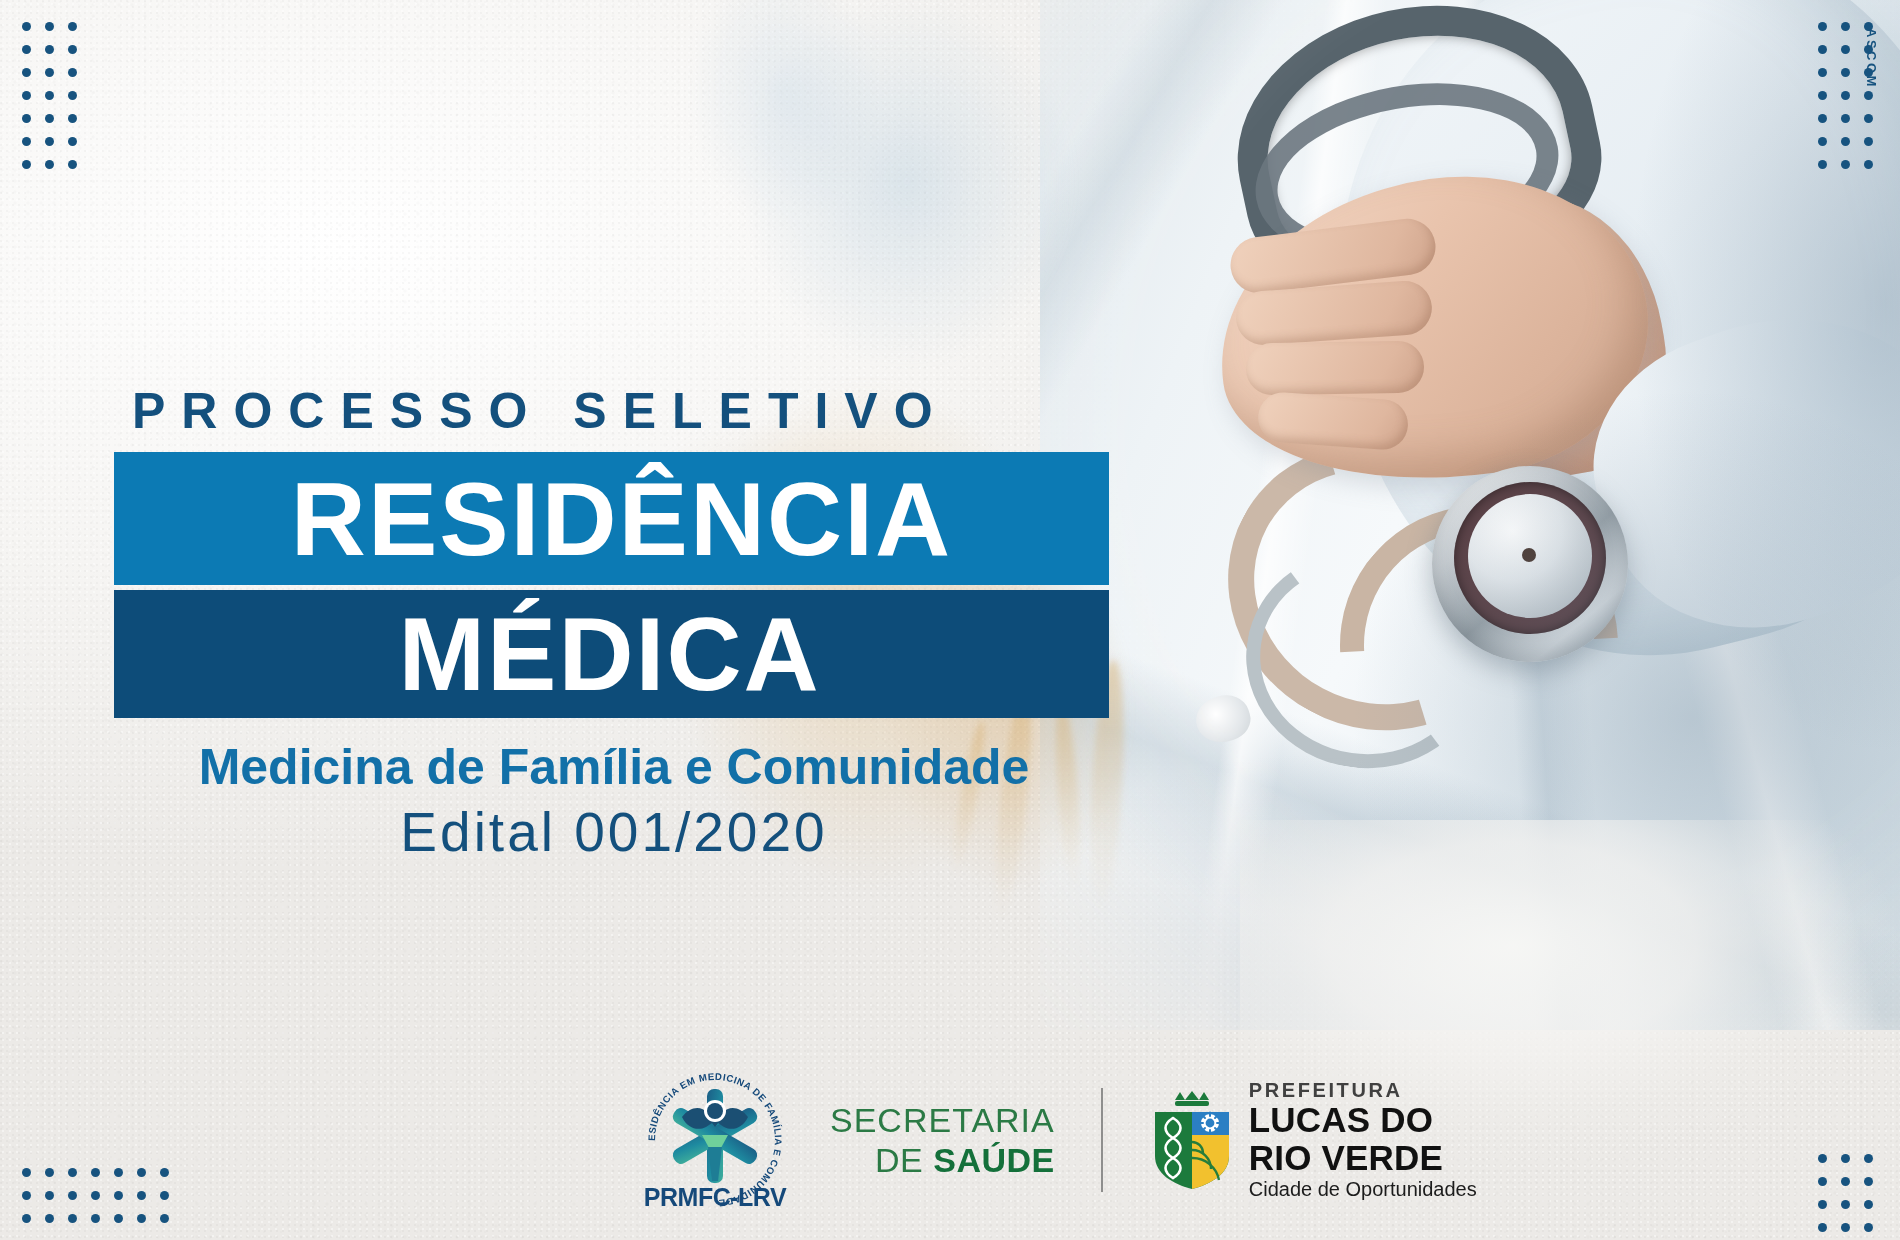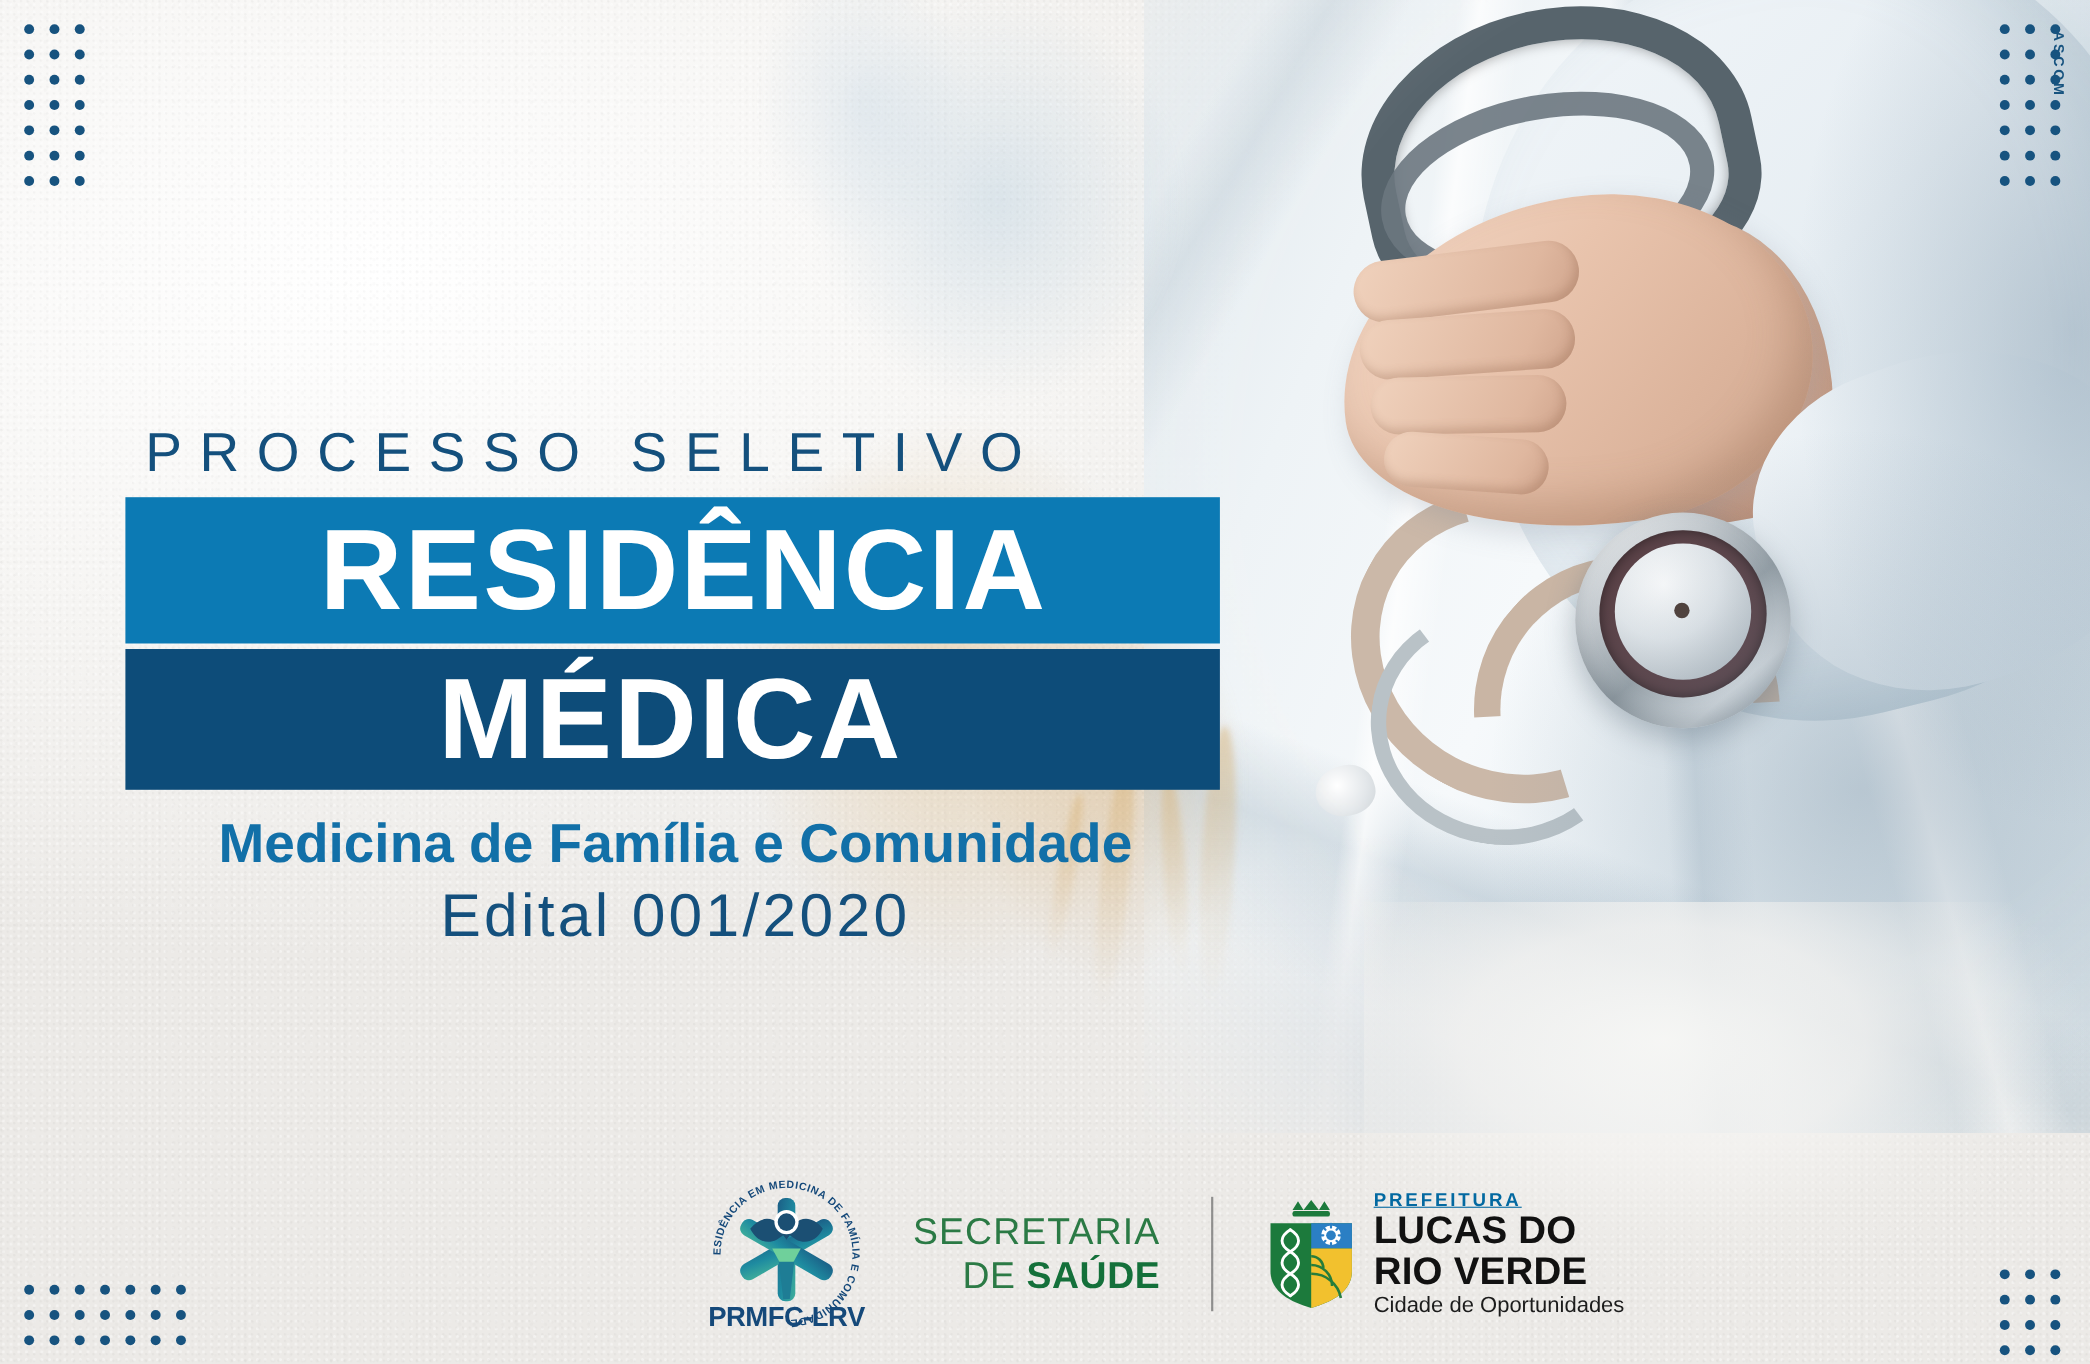--- a/index.html
+++ b/index.html
@@ -218,7 +218,7 @@
   .kicker{
     position:absolute;left:132px;top:382px;
     color:#14507d;
-    font-size:50px;font-weight:400;letter-spacing:16px;
+    font-size:50px;font-weight:700;letter-spacing:16px;
     font-family:"Liberation Sans", sans-serif;
     white-space:nowrap;
   }

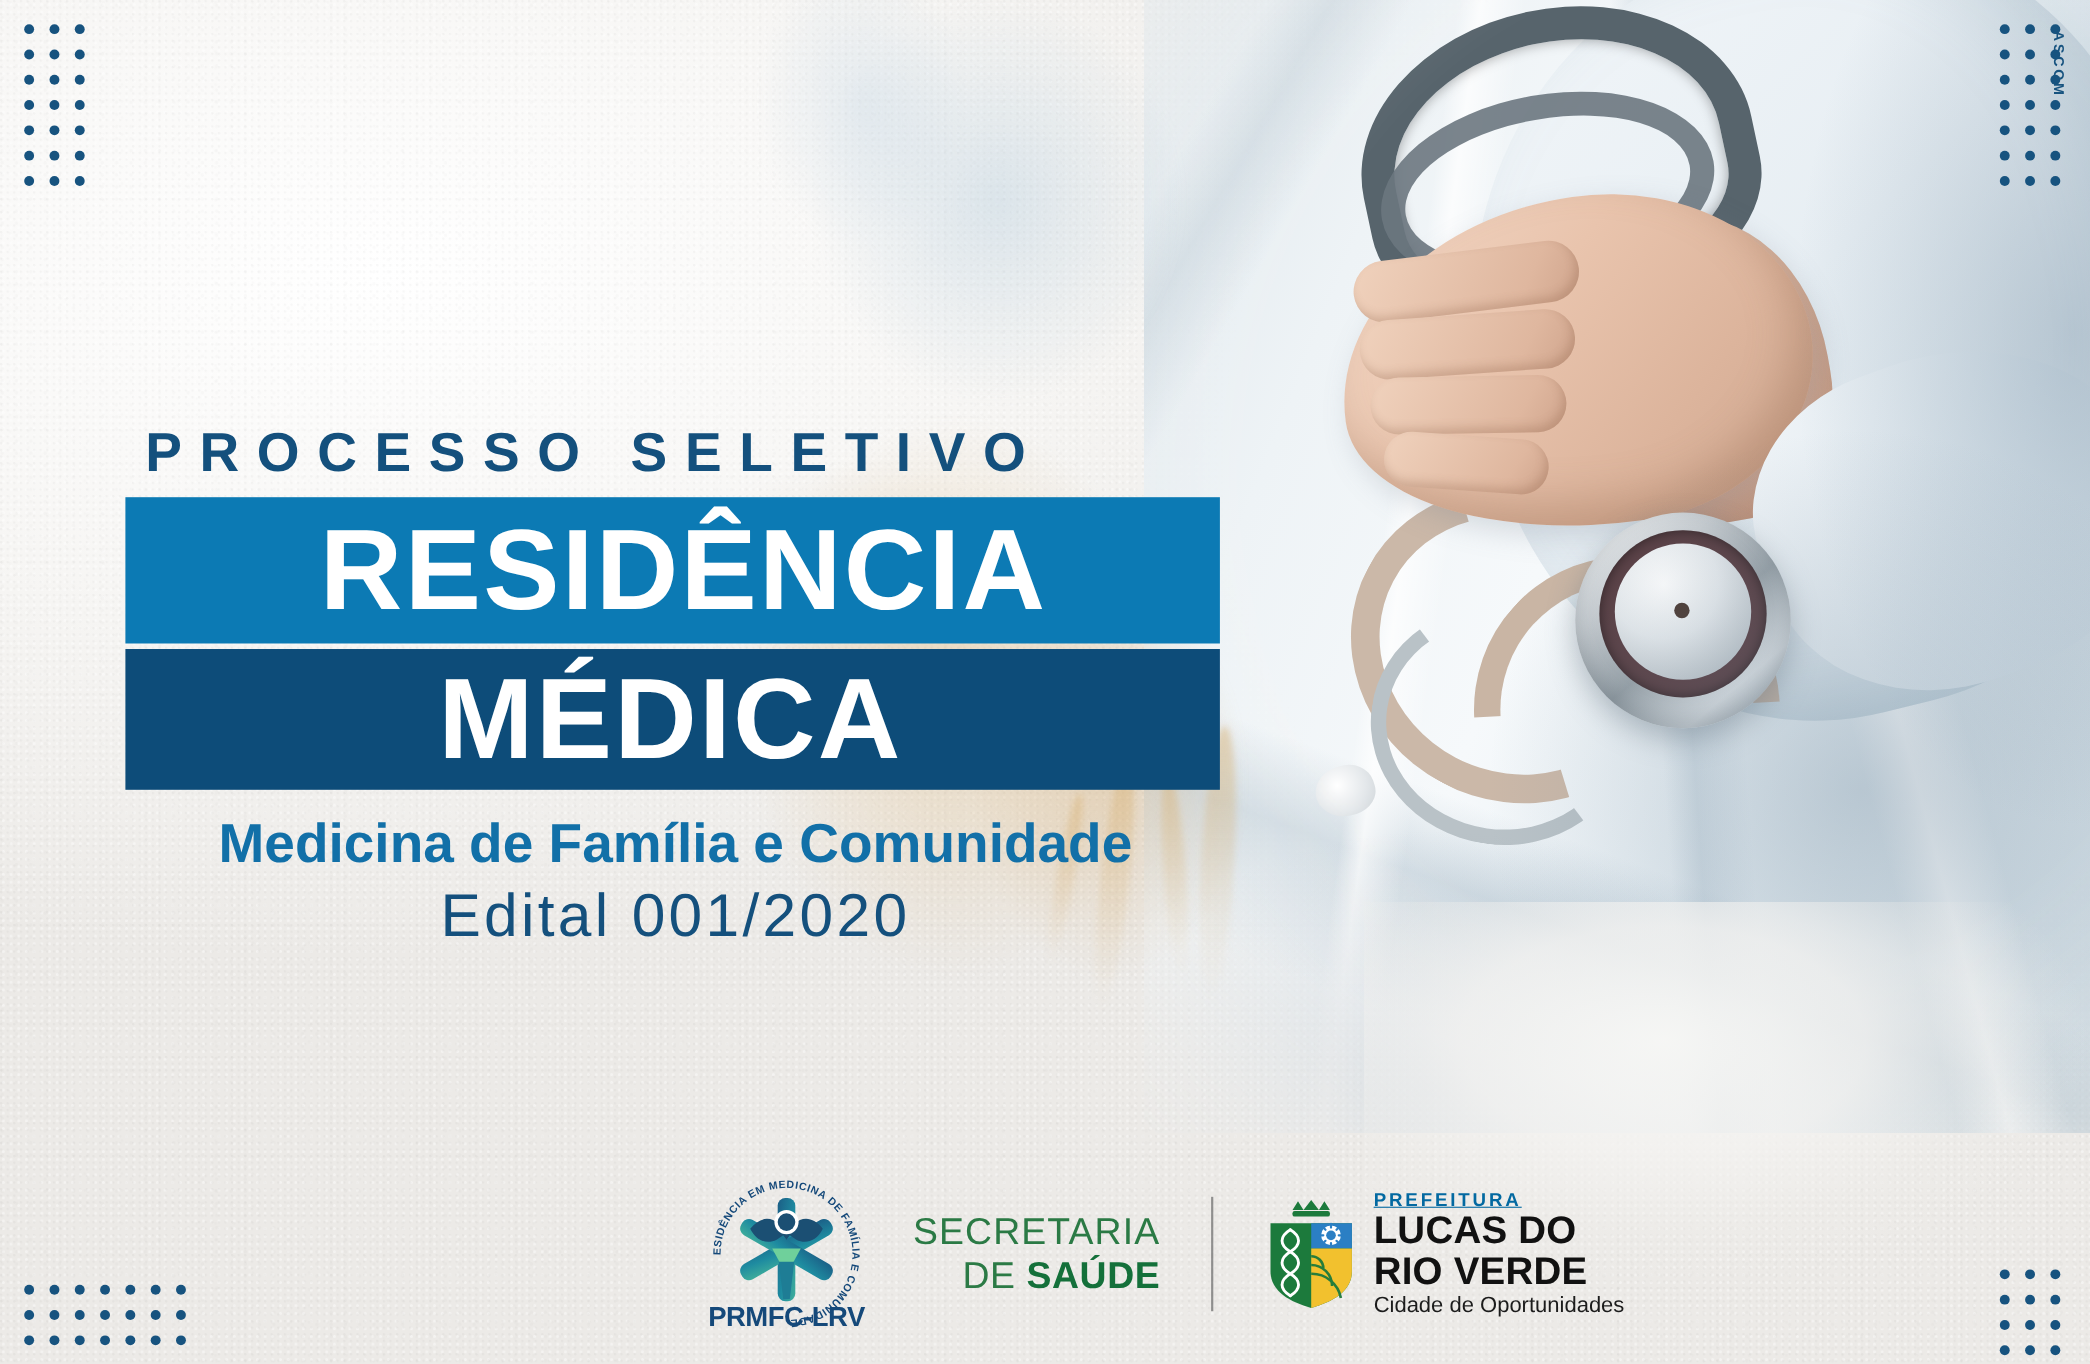--- a/index.html
+++ b/index.html
@@ -300,7 +300,7 @@
   .pref{display:flex;align-items:center;gap:14px;}
   .crest{position:relative;width:86px;height:104px;}
   .pref-text{font-family:"Liberation Sans", sans-serif;line-height:1.06;}
-  .pref-l0{font-size:17px;font-weight:700;letter-spacing:2.6px;color:#0369a1;text-decoration:underline;}
+  .pref-l0{font-size:20px;font-weight:700;letter-spacing:2.6px;color:#404040;}
   .pref-l1{font-size:35px;font-weight:700;letter-spacing:.2px;color:#111;}
   .pref-l2{font-size:35px;font-weight:700;letter-spacing:.2px;color:#111;}
   .pref-l3{font-size:20px;font-weight:400;color:#1c1c1c;margin-top:3px;}

